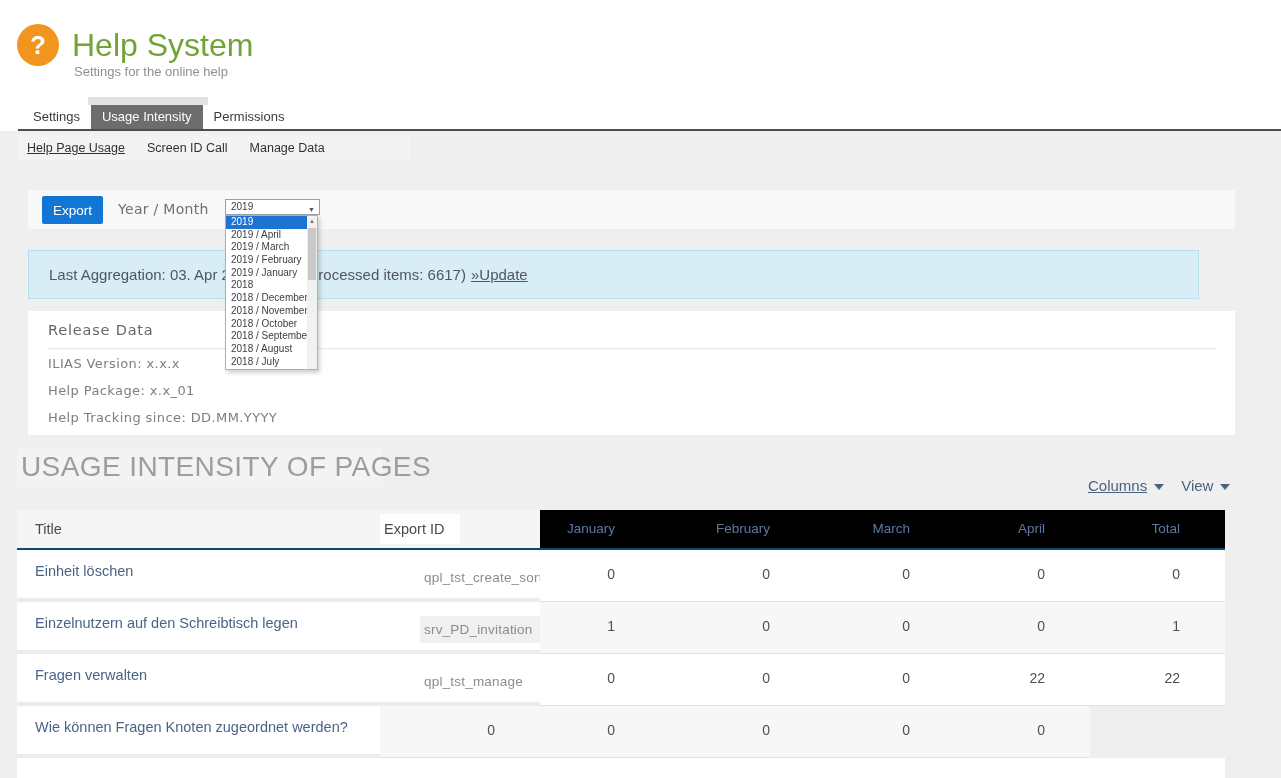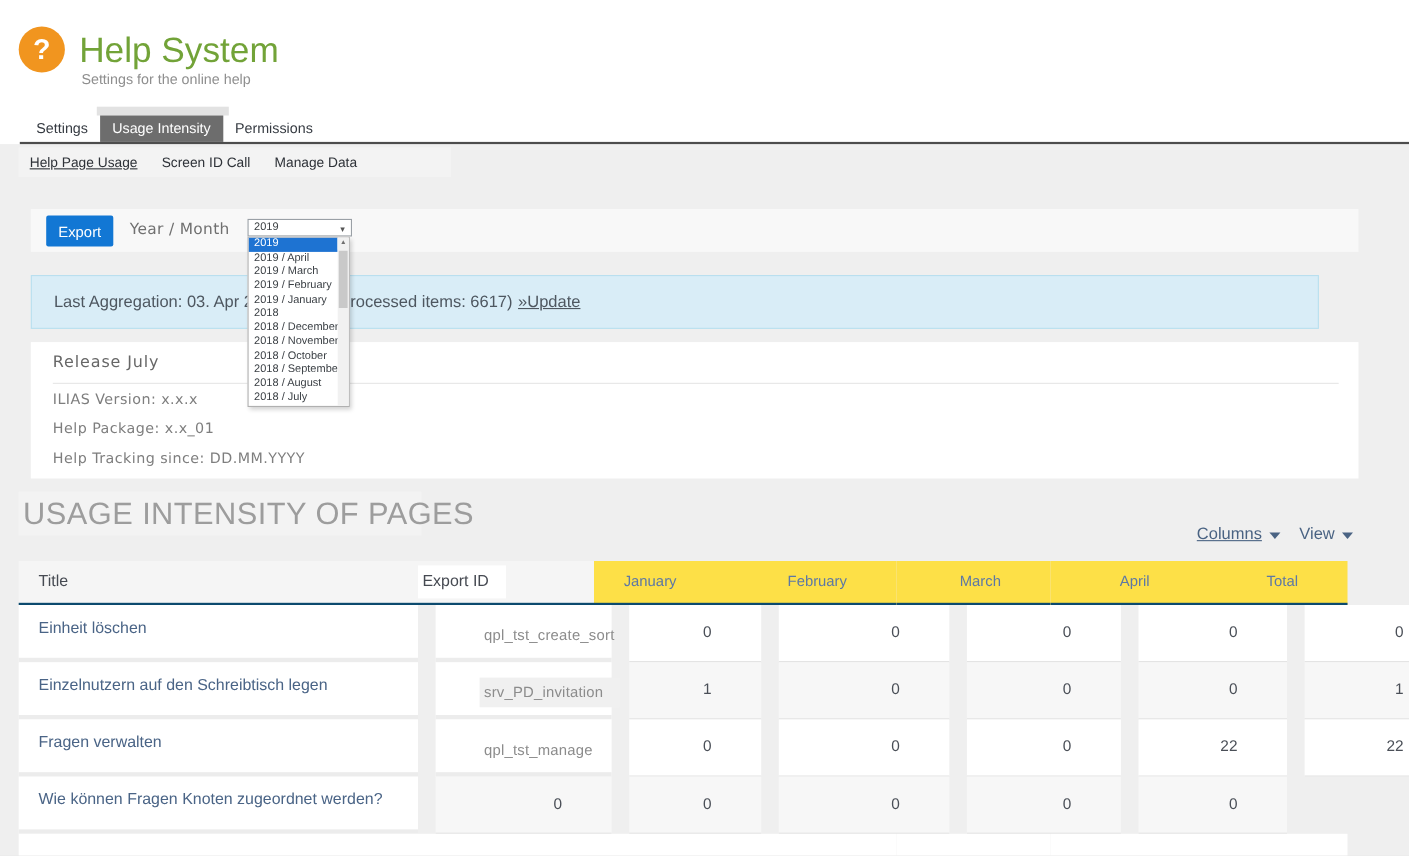--- a/index.html
+++ b/index.html
@@ -148,7 +148,7 @@
   <div class="alert"><span>Last Aggregation: 03. Apr 2019, 00:00 (processed items: 6617)</span><a>»Update</a></div>
 
   <div class="panel">
-    <h2>Release July</h2>
+    <h2>Release Data</h2>
     <div class="rule"></div>
     <div class="rd-line" style="top:45px">ILIAS Version: x.x.x</div>
     <div class="rd-line" style="top:72px">Help Package: x.x_01</div>

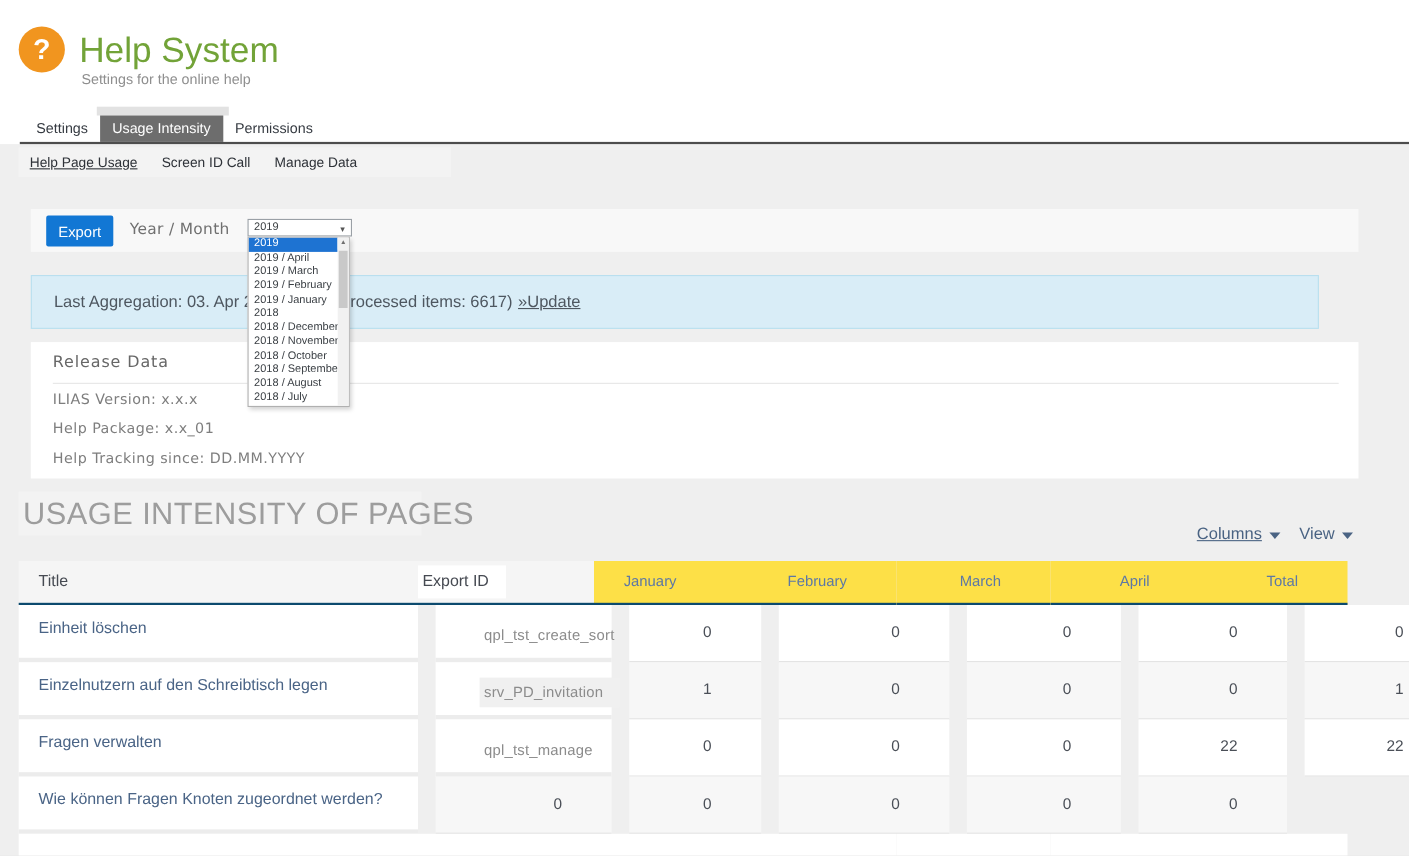--- a/index.html
+++ b/index.html
@@ -76,7 +76,7 @@
   .th-title { padding-left:18px; }
   .th-export .patch { display:inline-block; background:#ffffff; line-height:30px; margin-top:4px;
                       padding:0 16px 0 4px; }
-  .th-month { background:#fde047; color:#5d78a5; font-size:13.5px; text-align:right; padding-right:45px; }
+  .th-month { background:#000000; color:#5d78a5; font-size:13.5px; text-align:right; padding-right:45px; }
   .tr { height:52px;gap:16px; }
   .td { background:#ffffff; }
   .td-title { color:#4a6486; font-size:14.5px; padding:13px 6px 0 18px; border-bottom:4px solid #ececec;

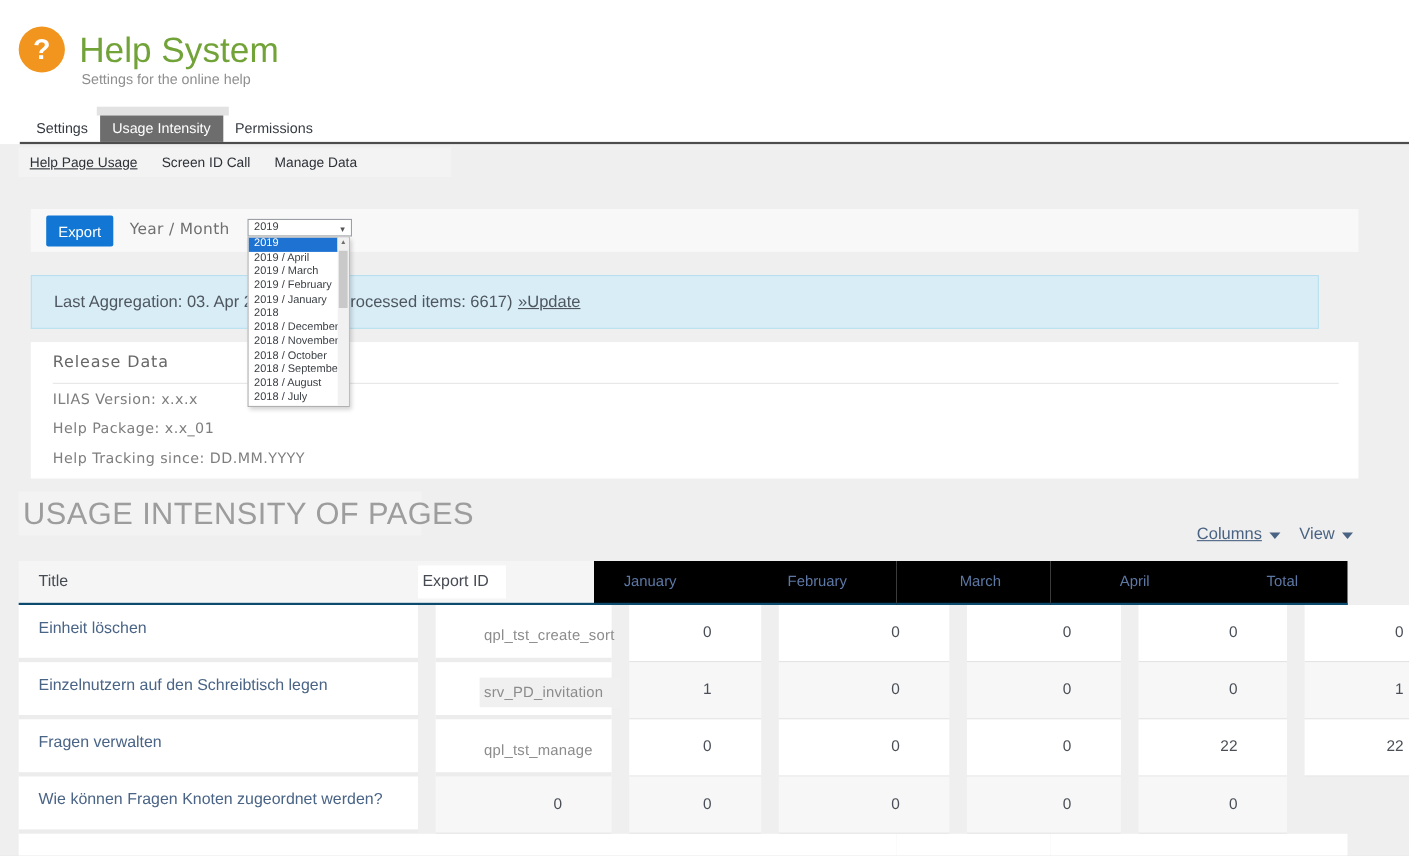--- a/index.html
+++ b/index.html
@@ -77,7 +77,7 @@
   .th-export .patch { display:inline-block; background:#ffffff; line-height:30px; margin-top:4px;
                       padding:0 16px 0 4px; }
   .th-month { background:#000000; color:#5d78a5; font-size:13.5px; text-align:right; padding-right:45px; }
-  .tr { height:52px;gap:16px; }
+  .tr { height:52px; }
   .td { background:#ffffff; }
   .td-title { color:#4a6486; font-size:14.5px; padding:13px 6px 0 18px; border-bottom:4px solid #ececec;
               overflow:hidden; white-space:nowrap; cursor:pointer; }

